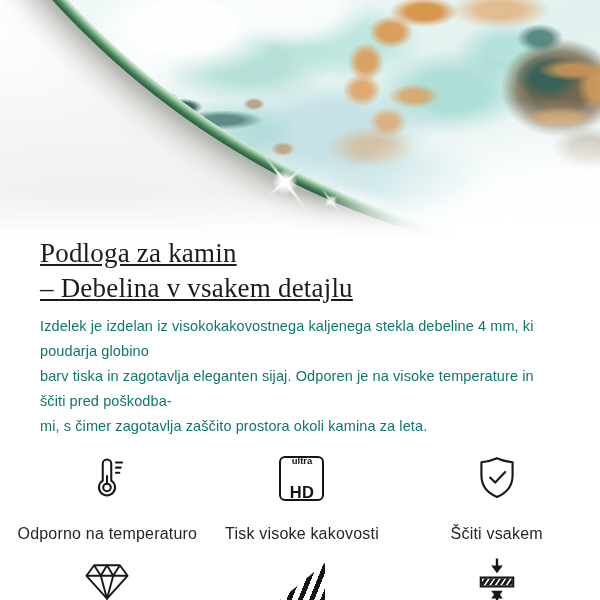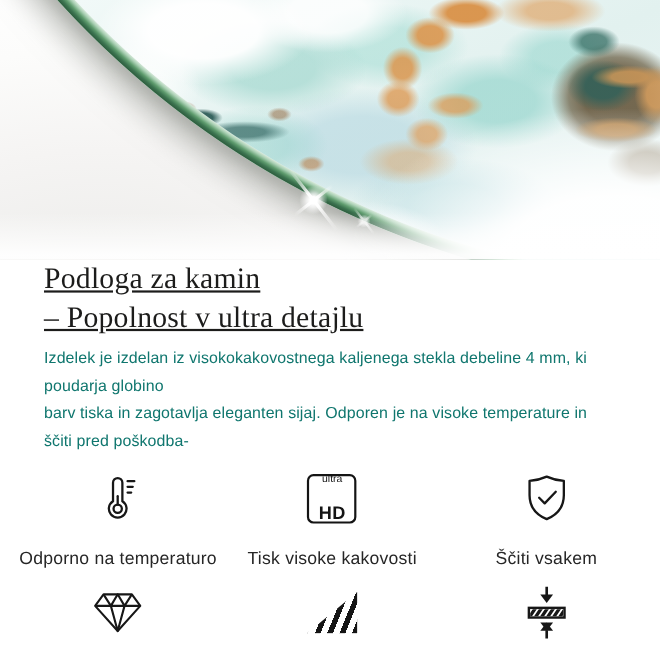--- a/index.html
+++ b/index.html
@@ -113,7 +113,7 @@
 
   <h1 class="title">
     <span>Podloga za kamin</span>
-    <span>– Popolnost v ultra detajlu</span>
+    <span>– Debelina v vsakem detajlu</span>
   </h1>
 
   <div class="desc">

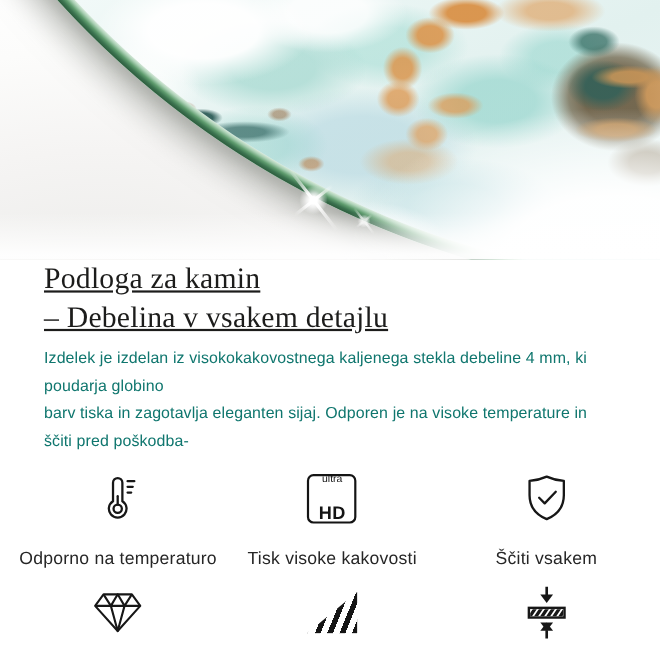--- a/index.html
+++ b/index.html
@@ -119,6 +119,7 @@
   <div class="desc">
     <div>Izdelek je izdelan iz visokokakovostnega kaljenega stekla debeline 4 mm, ki poudarja globino</div>
     <div>barv tiska in zagotavlja eleganten sijaj. Odporen je na visoke temperature in ščiti pred poškodba-</div>
+    <div>mi, s čimer zagotavlja zaščito prostora okoli kamina za leta.</div>
   </div>
 
   <div class="features">

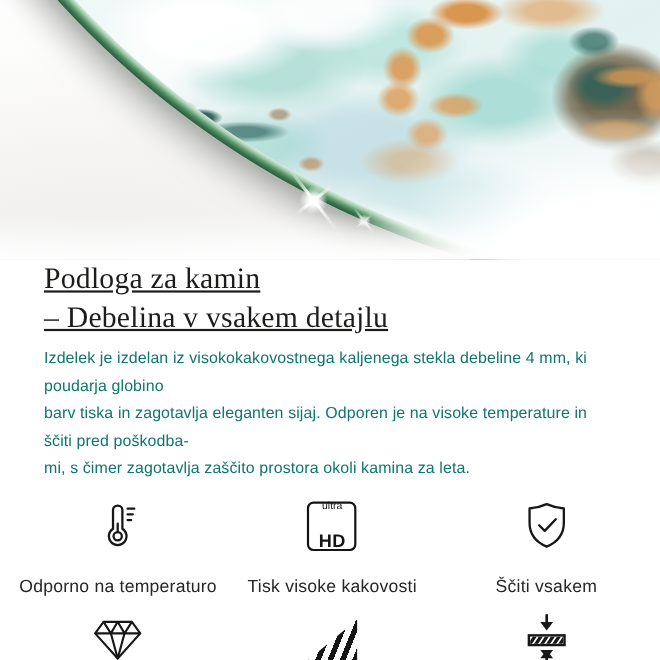--- a/index.html
+++ b/index.html
@@ -86,7 +86,7 @@
   .feature-label{margin-top:24px;font-size:16px;line-height:14px;color:#262626;letter-spacing:.2px;text-align:right;}
   .hd-box{width:41px;height:41px;border:2.6px solid #141414;border-radius:6px;display:flex;
           flex-direction:column;align-items:center;justify-content:center;line-height:1;color:#141414;}
-  .hd-top{font-size:9.5px;font-weight:400;}
+  .hd-top{font-size:9.5px;font-weight:700;}
   .hd-main{font-size:16.5px;font-weight:700;margin-top:18px;letter-spacing:.3px;}
   .stripes-icon{width:46px;height:38px;
       background:repeating-linear-gradient(112deg, #151515 0 4.8px, rgba(0,0,0,0) 4.8px 10.4px);

